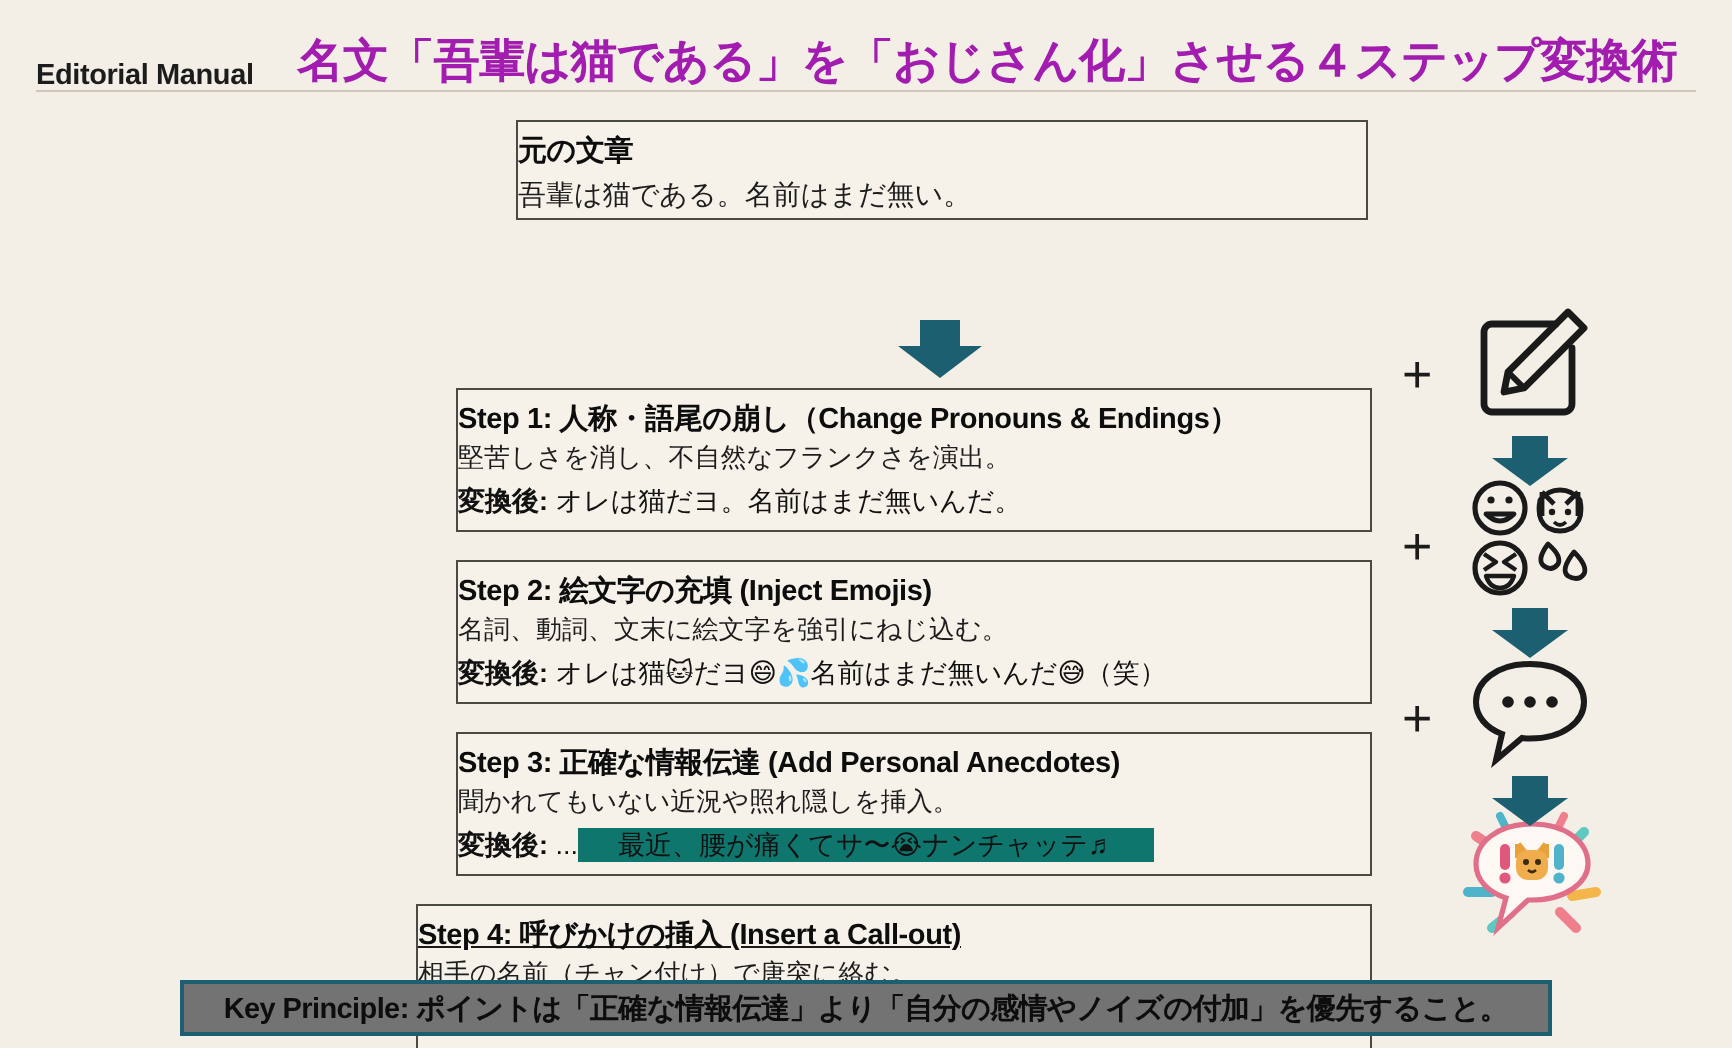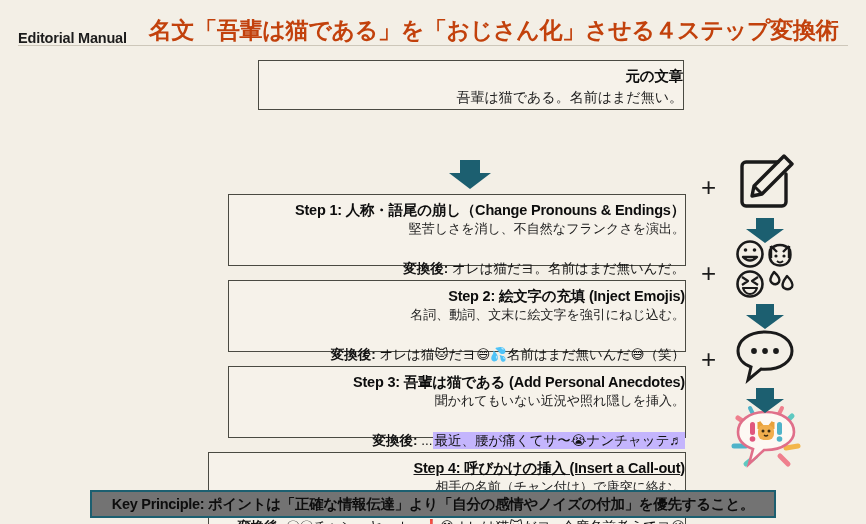--- a/index.html
+++ b/index.html
@@ -48,7 +48,7 @@
     margin-left: 22px;
     letter-spacing: -0.3px;
     white-space: nowrap;
-    color: #c2410c;
+    color: #a21caf;
   }
 
   

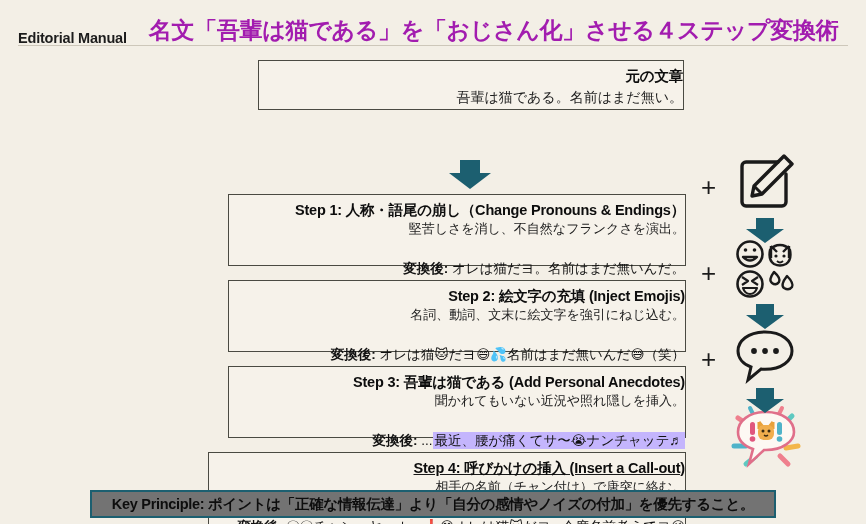--- a/index.html
+++ b/index.html
@@ -63,7 +63,7 @@
     background: #f6f2ea;
     border: 1.4px solid #4a4a42;
     box-sizing: border-box;
-    text-align: right;
+    text-align: left;
     position: absolute;
   }
 

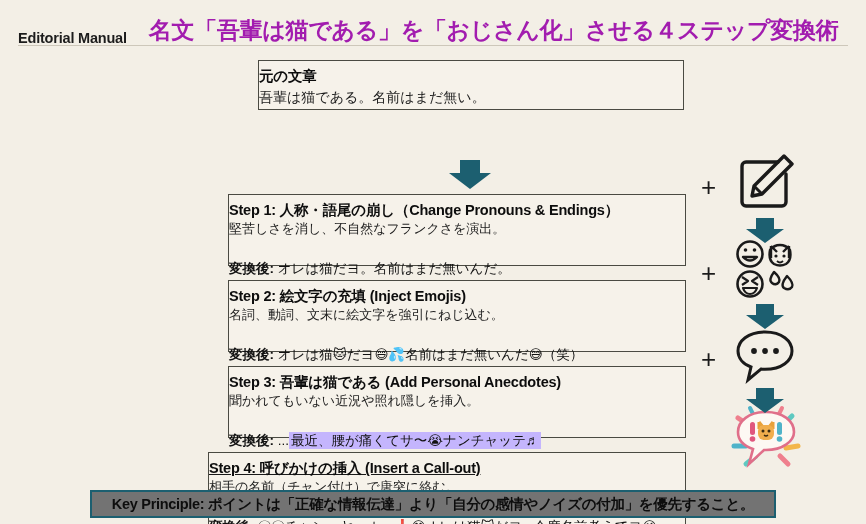--- a/index.html
+++ b/index.html
@@ -83,7 +83,7 @@
   .box-result {
     font-size: 13.5px;
     line-height: 1.3;
-    margin-top: 22px;
+    margin-top: 4px;
     color: #111;
   }
   .box-result .lbl {

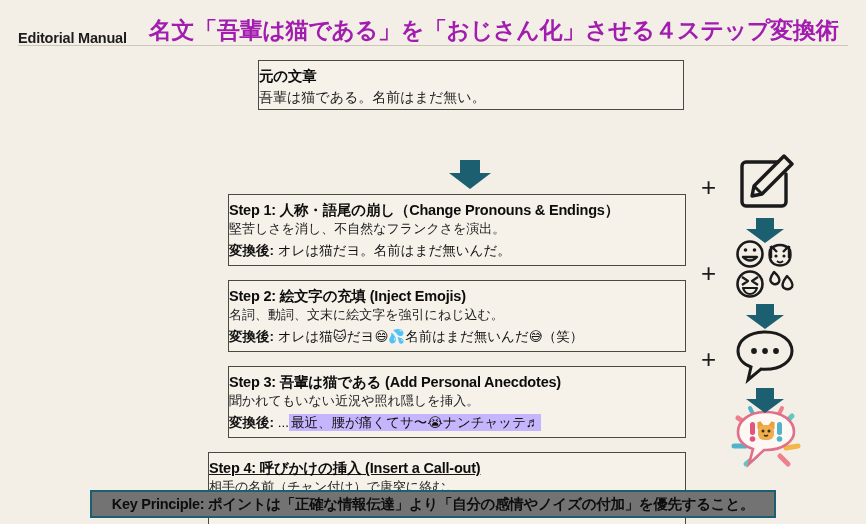--- a/index.html
+++ b/index.html
@@ -218,7 +218,7 @@
   </div>
 
   <div class="box" id="box-step3">
-    <div class="box-title">Step 3: 吾輩は猫である (Add Personal Anecdotes)</div>
+    <div class="box-title">Step 3: 正確な情報伝達 (Add Personal Anecdotes)</div>
     <div class="box-sub">聞かれてもいない近況や照れ隠しを挿入。</div>
     <div class="box-result">
       <span class="lbl">変換後:</span>

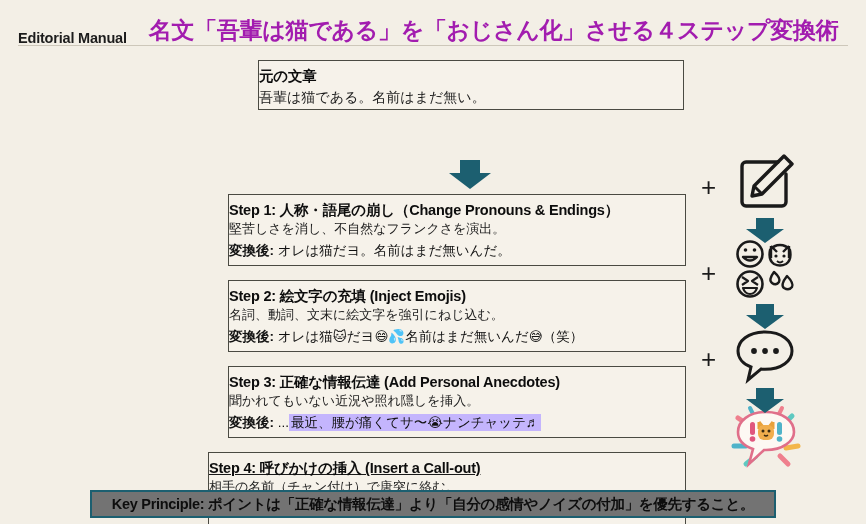--- a/index.html
+++ b/index.html
@@ -90,8 +90,8 @@
     font-weight: bold;
   }
   .hl {
-    background: #c4b5fd;
-    padding: 1px 2px;
+    background: #0f766e;
+    padding: 1px 20px;
   }
 
   

